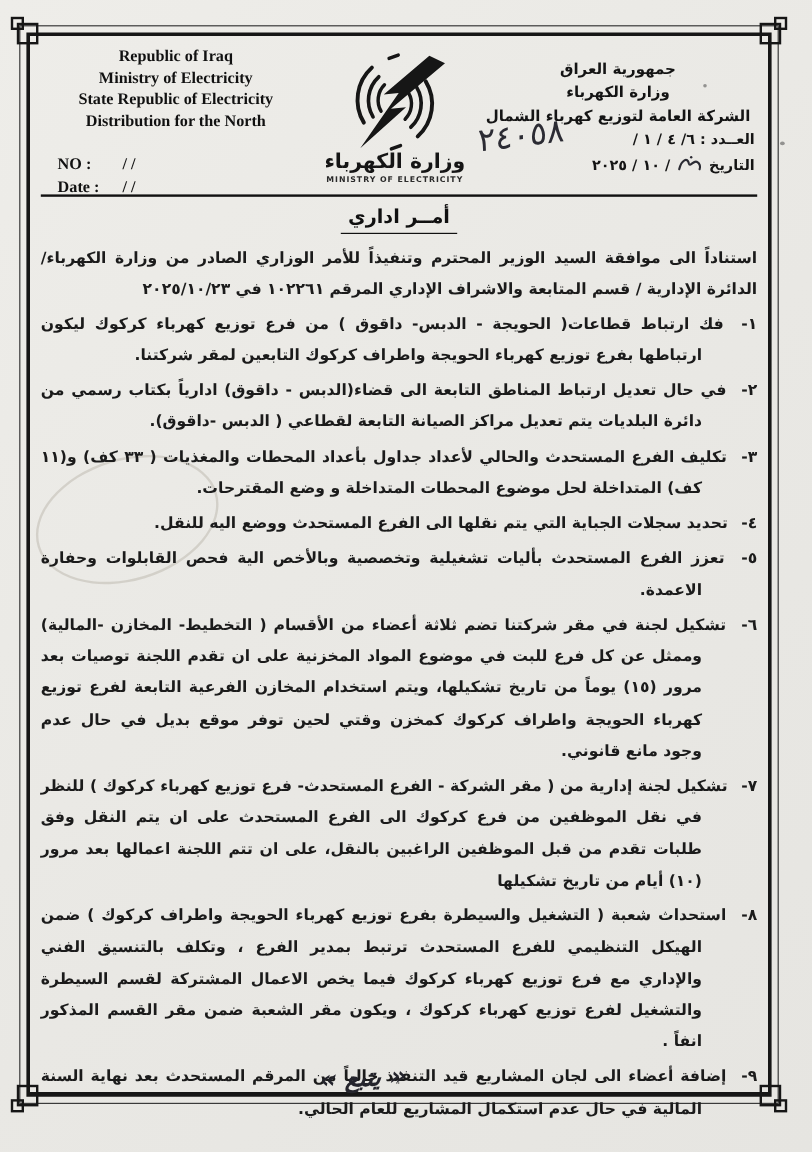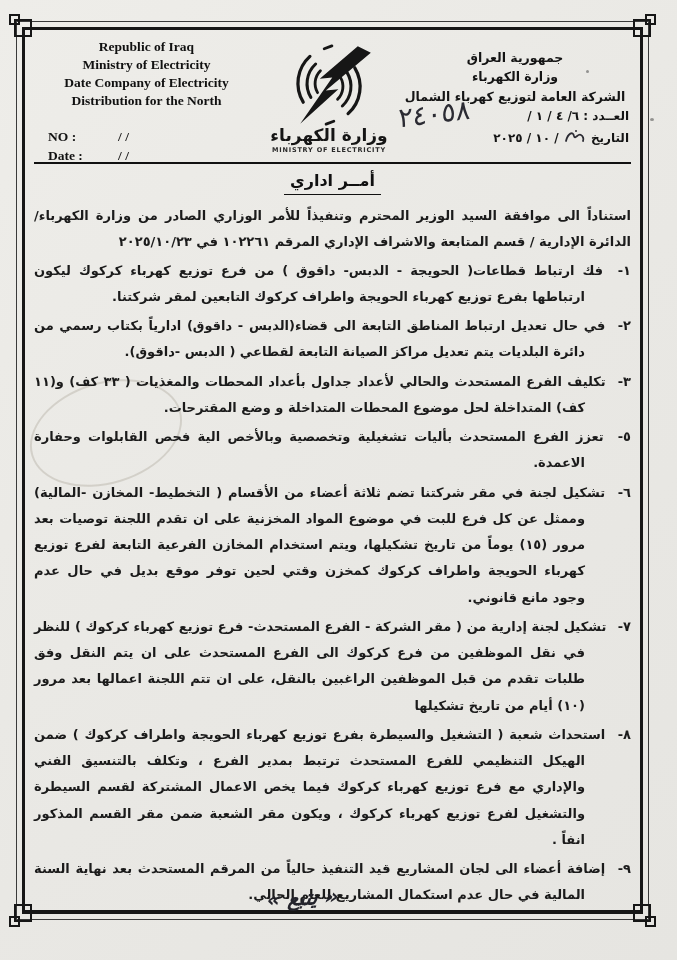--- a/index.html
+++ b/index.html
@@ -89,7 +89,7 @@
       <div class="eng-block">
         <div>Republic of Iraq</div>
         <div>Ministry of  Electricity</div>
-        <div>Date Company of Electricity</div>
+        <div>State Republic of Electricity</div>
         <div>Distribution for the North</div>
         <div class="no-date">
           <div class="row">

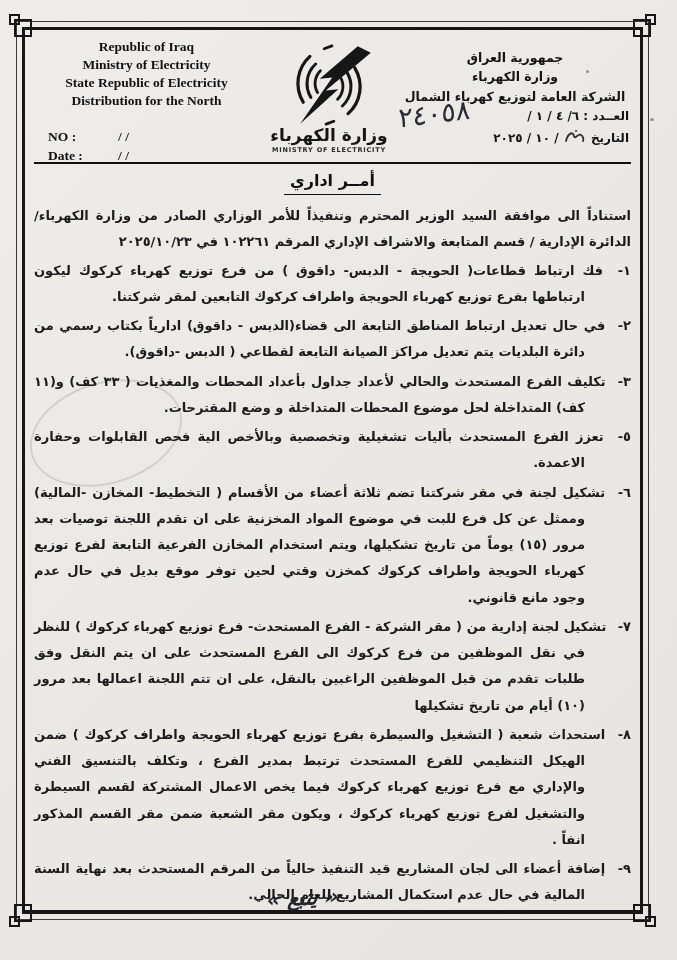--- a/index.html
+++ b/index.html
@@ -26,7 +26,7 @@
   .eng-block{width:225px;text-align:center;font-family:"Liberation Serif",serif;
     font-weight:bold;font-size:13.5px;line-height:1.32;padding-top:12px;color:#111;}
   .no-date{margin-top:18px;text-align:left;font-size:13.5px;padding-left:14px;}
-  .no-date .row{display:flex;gap:26px;line-height:1.4;}
+  .no-date .row{display:flex;gap:10px;line-height:1.4;}
   .no-date .lbl{width:44px;}
   .logo-block{flex:1;text-align:center;padding-top:4px;}
   .logo-block svg{display:block;margin:0 auto;}

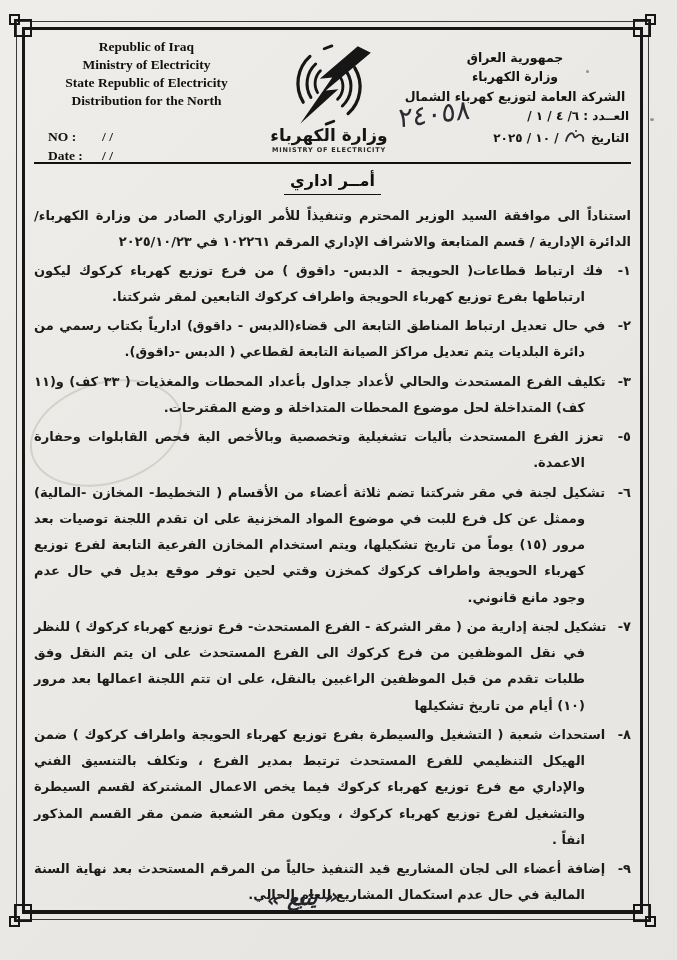--- a/index.html
+++ b/index.html
@@ -155,6 +155,7 @@
           <div class="item"><span class="num">١-</span> <span>فك ارتباط قطاعات( الحويجة - الدبس- داقوق ) من فرع توزيع كهرباء كركوك ليكون ارتباطها بفرع توزيع كهرباء الحويجة واطراف كركوك التابعين لمقر شركتنا.</span></div>
           <div class="item"><span class="num">٢-</span> <span>في حال تعديل ارتباط المناطق التابعة الى قضاء(الدبس - داقوق) ادارياً بكتاب رسمي من دائرة البلديات يتم تعديل مراكز الصيانة التابعة لقطاعي ( الدبس -داقوق).</span></div>
           <div class="item"><span class="num">٣-</span> <span>تكليف الفرع المستحدث والحالي لأعداد جداول بأعداد المحطات والمغذيات ( ٣٣ كف) و(١١ كف) المتداخلة لحل موضوع المحطات المتداخلة و وضع المقترحات.</span></div>
+          <div class="item"><span class="num">٤-</span> <span>تحديد سجلات الجباية التي يتم نقلها الى الفرع المستحدث ووضع اليه للنقل.</span></div>
           <div class="item"><span class="num">٥-</span> <span>تعزز الفرع المستحدث بأليات تشغيلية وتخصصية وبالأخص الية فحص القابلوات وحفارة الاعمدة.</span></div>
           <div class="item"><span class="num">٦-</span> <span>تشكيل لجنة في مقر شركتنا تضم ثلاثة أعضاء من الأقسام ( التخطيط- المخازن -المالية) وممثل عن كل فرع للبت في موضوع المواد المخزنية على ان تقدم اللجنة توصيات بعد مرور (١٥) يوماً من تاريخ تشكيلها، ويتم استخدام المخازن الفرعية التابعة لفرع توزيع كهرباء الحويجة واطراف كركوك كمخزن وقتي لحين توفر موقع بديل في حال عدم وجود مانع قانوني.</span></div>
           <div class="item"><span class="num">٧-</span> <span>تشكيل لجنة إدارية من ( مقر الشركة - الفرع المستحدث- فرع توزيع كهرباء كركوك ) للنظر في نقل الموظفين من فرع كركوك الى الفرع المستحدث على ان يتم النقل وفق طلبات تقدم من قبل الموظفين الراغبين بالنقل، على ان تتم اللجنة اعمالها بعد مرور (١٠) أيام من تاريخ تشكيلها</span></div>

